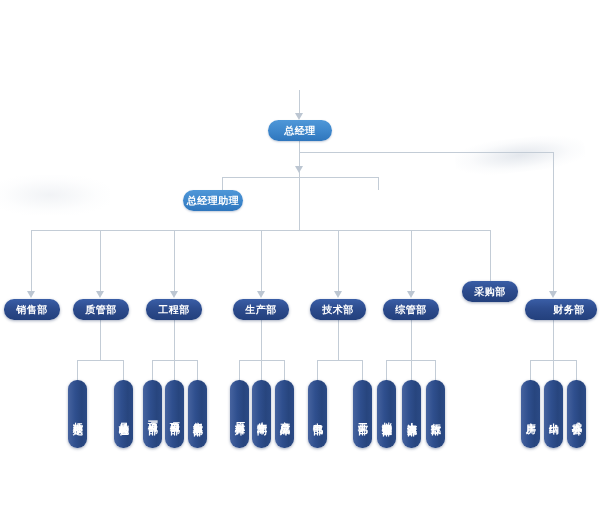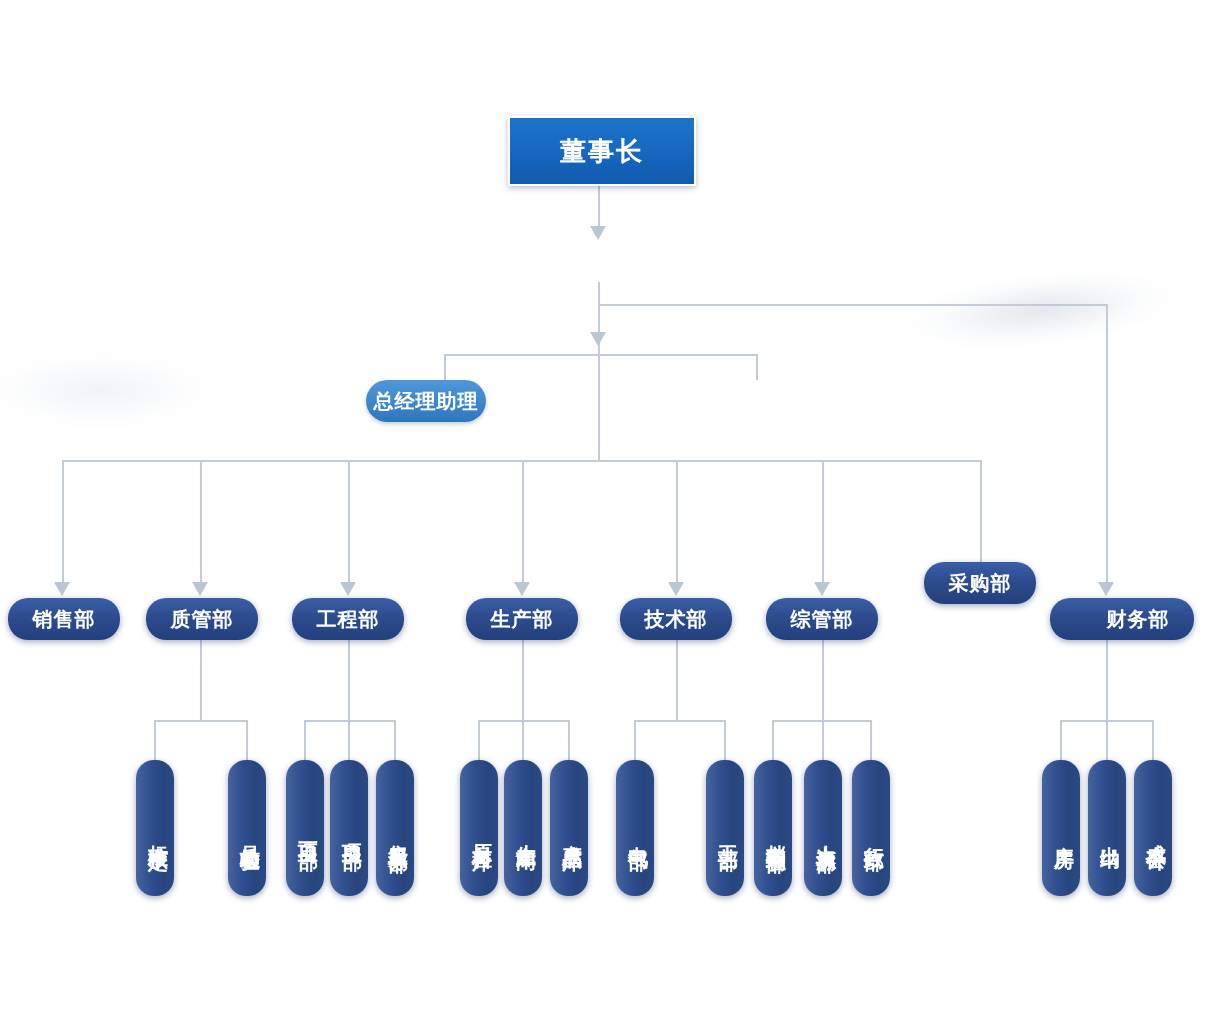--- a/index.html
+++ b/index.html
@@ -188,7 +188,6 @@
   <div class="ln-v" style="left:553px; top:360px; height:20px;"></div>
   <div class="ln-v" style="left:576px; top:360px; height:20px;"></div>
 
-  <div class="node-chairman" style="left:254px; top:58px; width:92px; height:33px;">董事长</div>
 
 
   <div class="node-exec" style="left:183px; top:190px; width:60px; height:21px;">总经理助理</div>

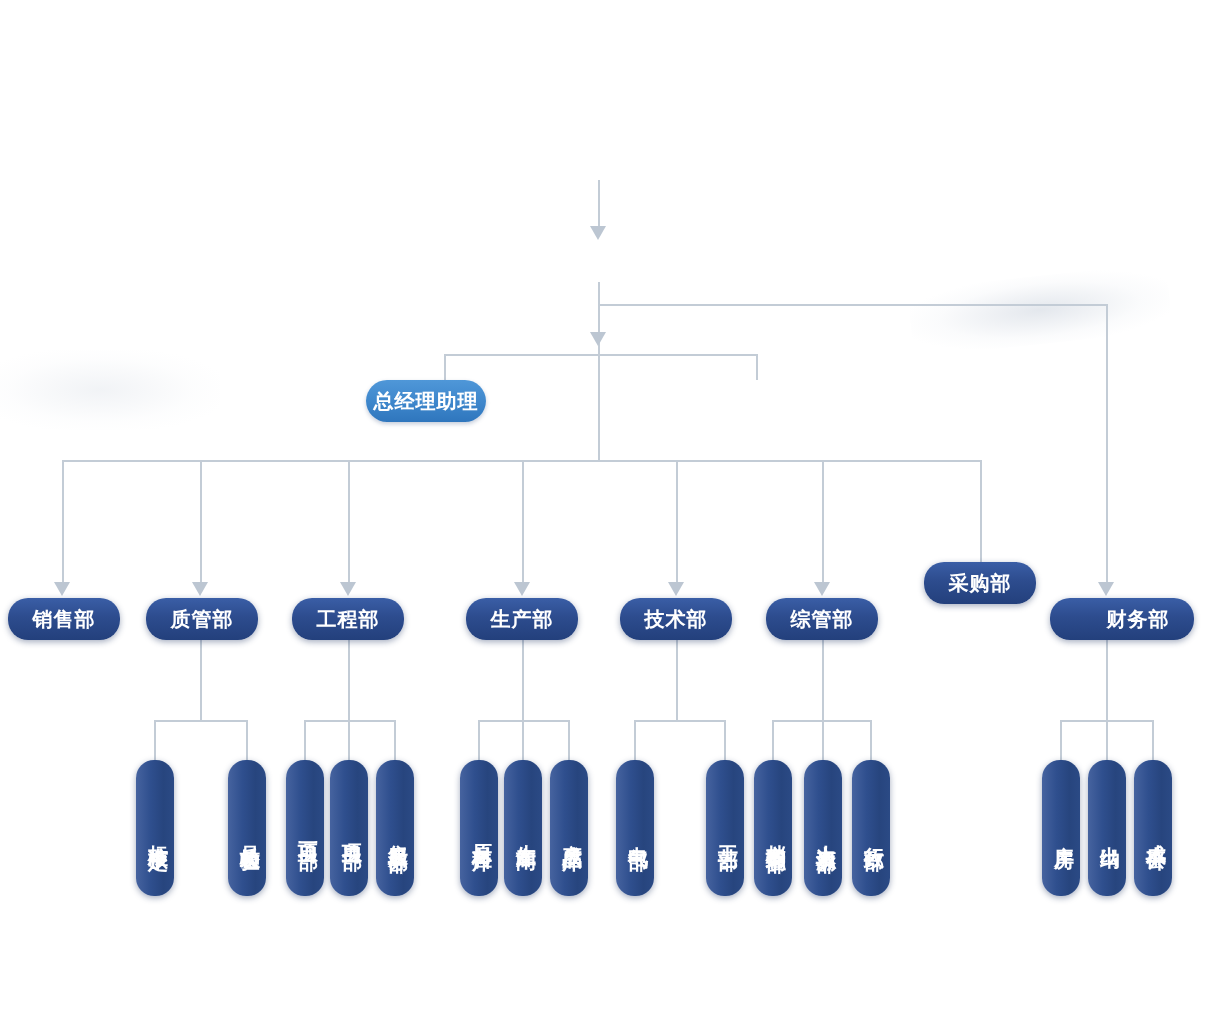--- a/index.html
+++ b/index.html
@@ -189,6 +189,7 @@
   <div class="ln-v" style="left:576px; top:360px; height:20px;"></div>
 
 
+  <div class="node-exec" style="left:268px; top:120px; width:64px; height:21px;">总经理</div>
 
   <div class="node-exec" style="left:183px; top:190px; width:60px; height:21px;">总经理助理</div>
 

